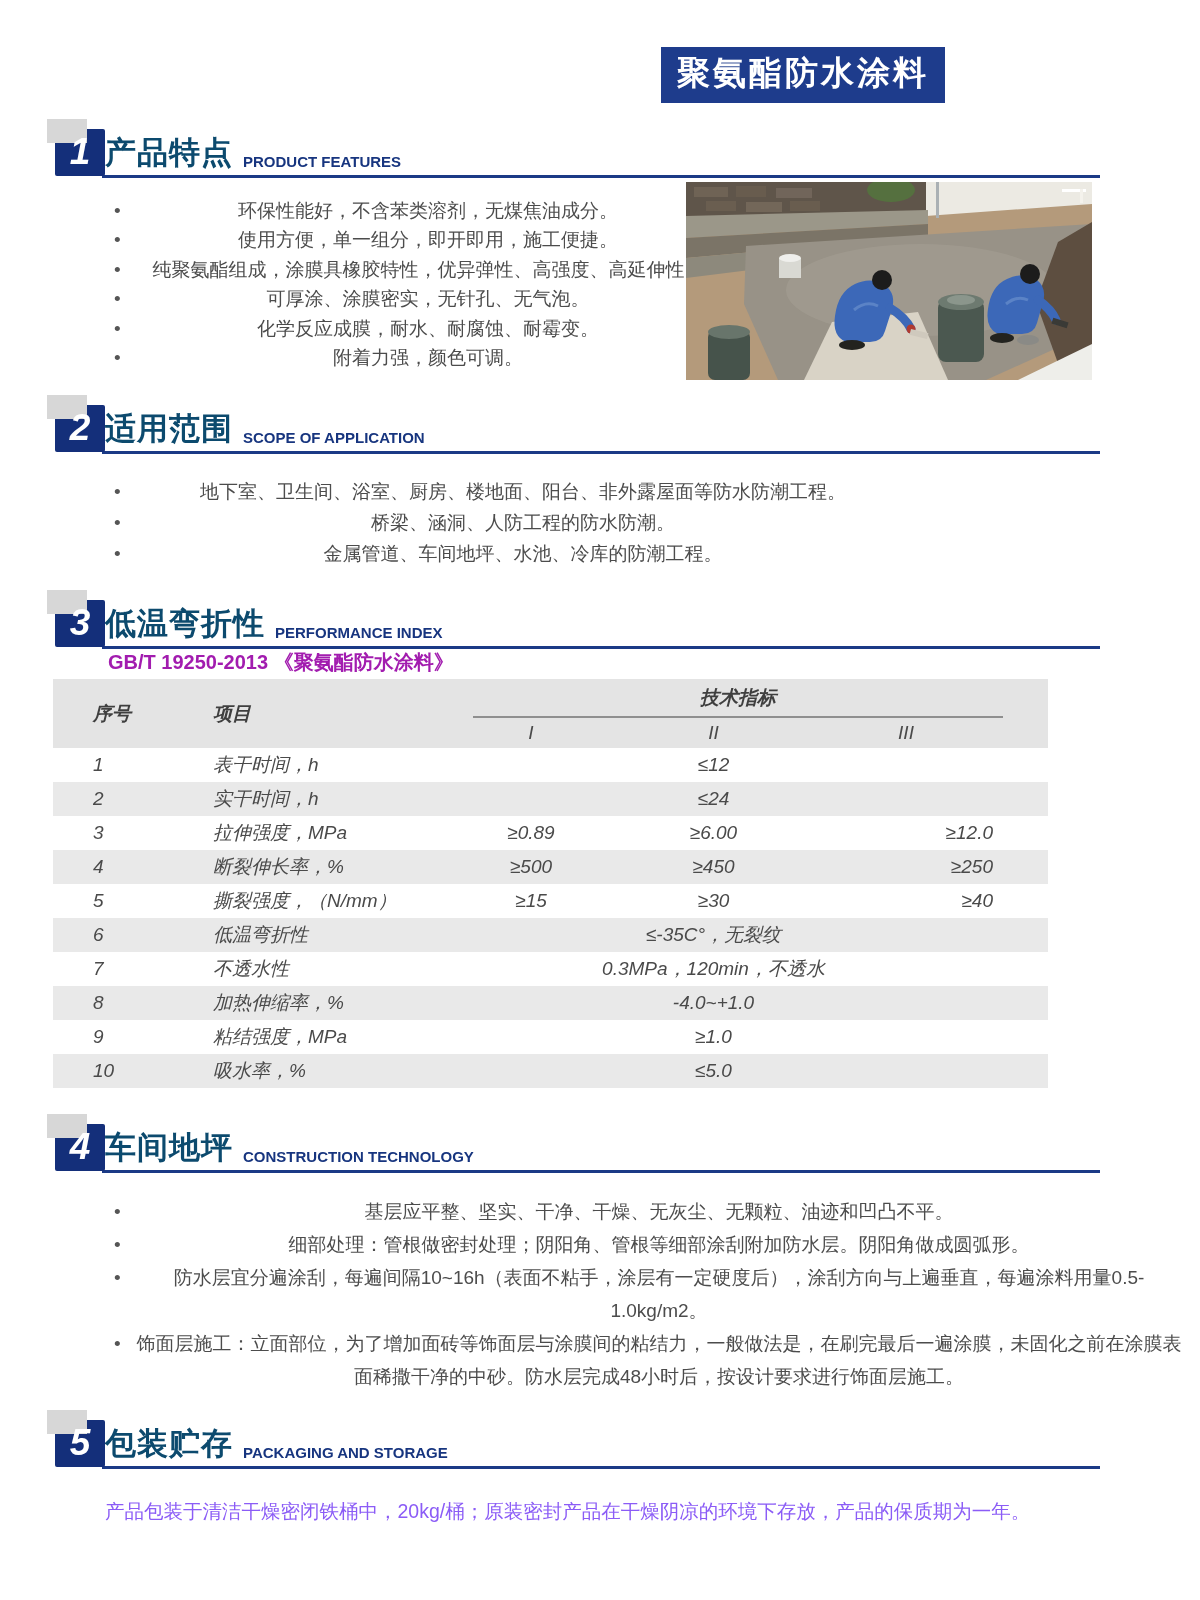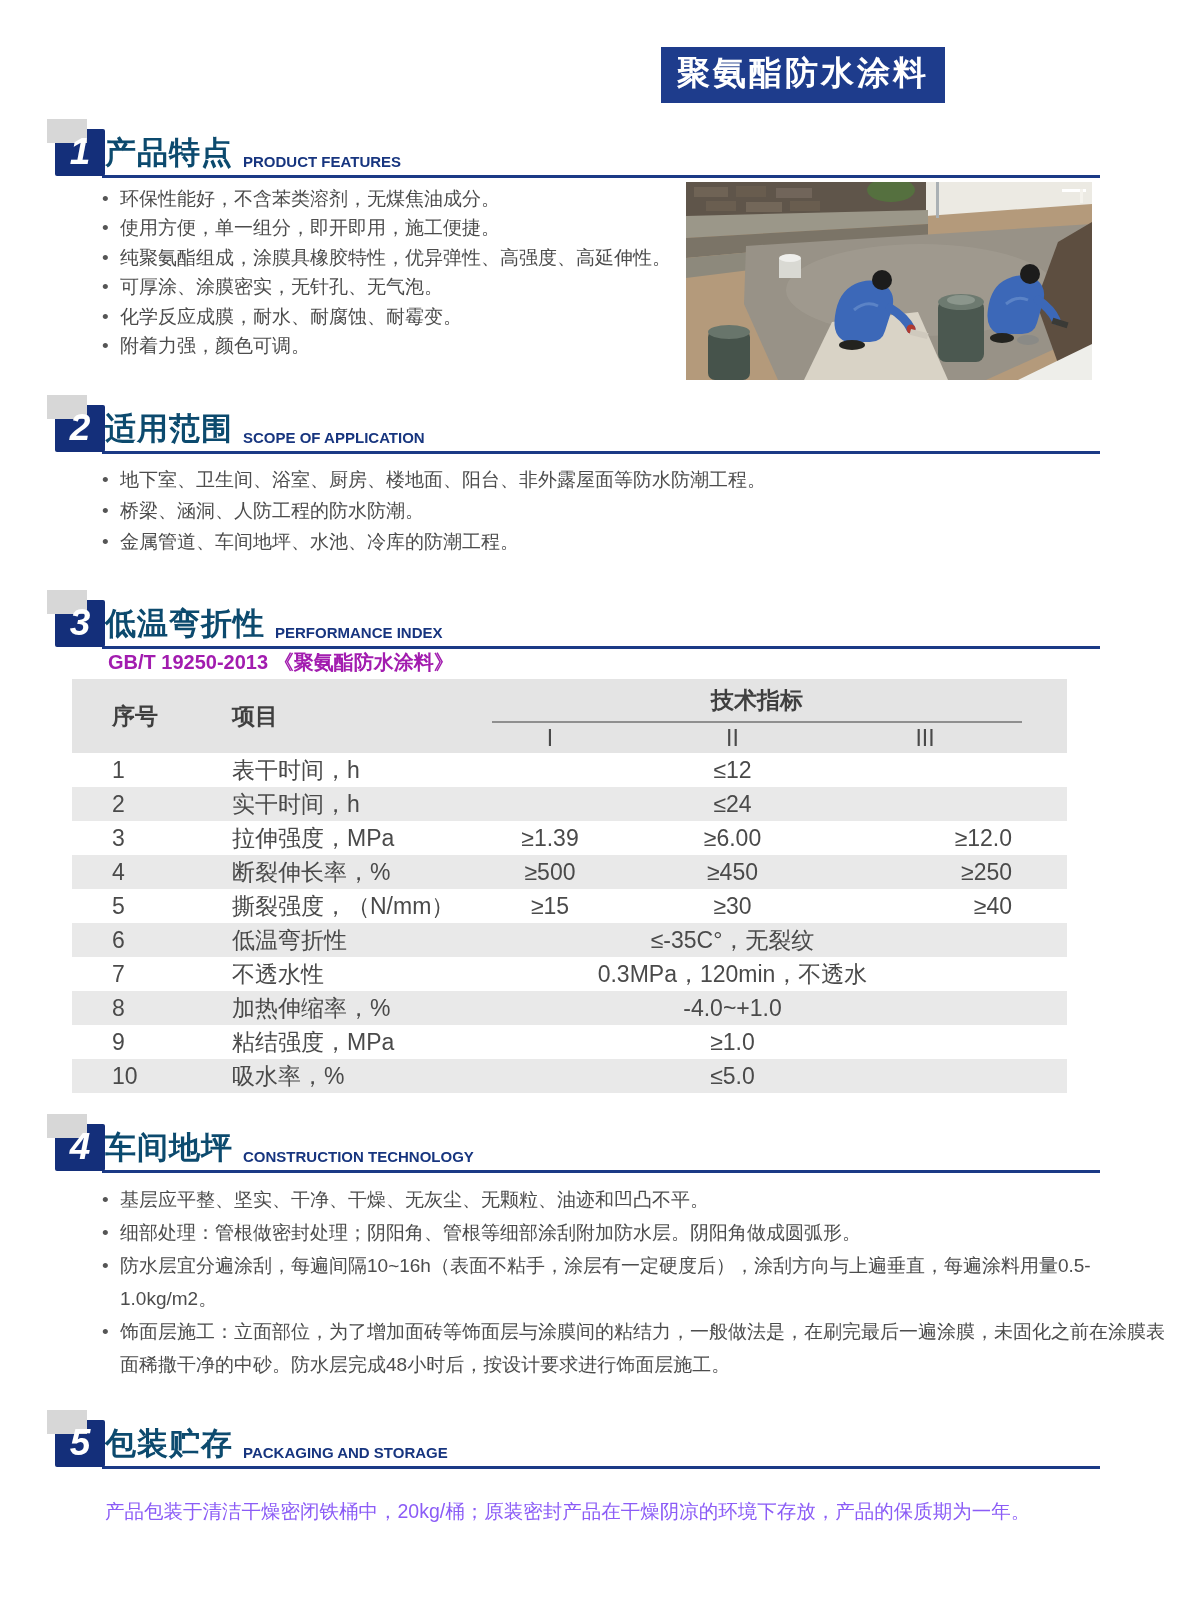--- a/index.html
+++ b/index.html
@@ -34,7 +34,7 @@
   .s1 { top:126px; } .s2 { top:402px; } .s3 { top:597px; } .s4 { top:1121px; } .s5 { top:1417px; }
 
   
-  ul.bullets { position:absolute; margin:0; padding:0; list-style:none; color:#4c4c4c; font-size:19px; }
+  ul.bullets { position:absolute; margin:12px; padding:0; list-style:none; color:#4c4c4c; font-size:19px;text-align:center; }
   ul.bullets li { position:relative; padding-left:18px; }
   ul.bullets li::before { content:"•"; position:absolute; left:0; top:0; color:#555; }
   .content-1 { left:102px; top:184px; width:610px; }

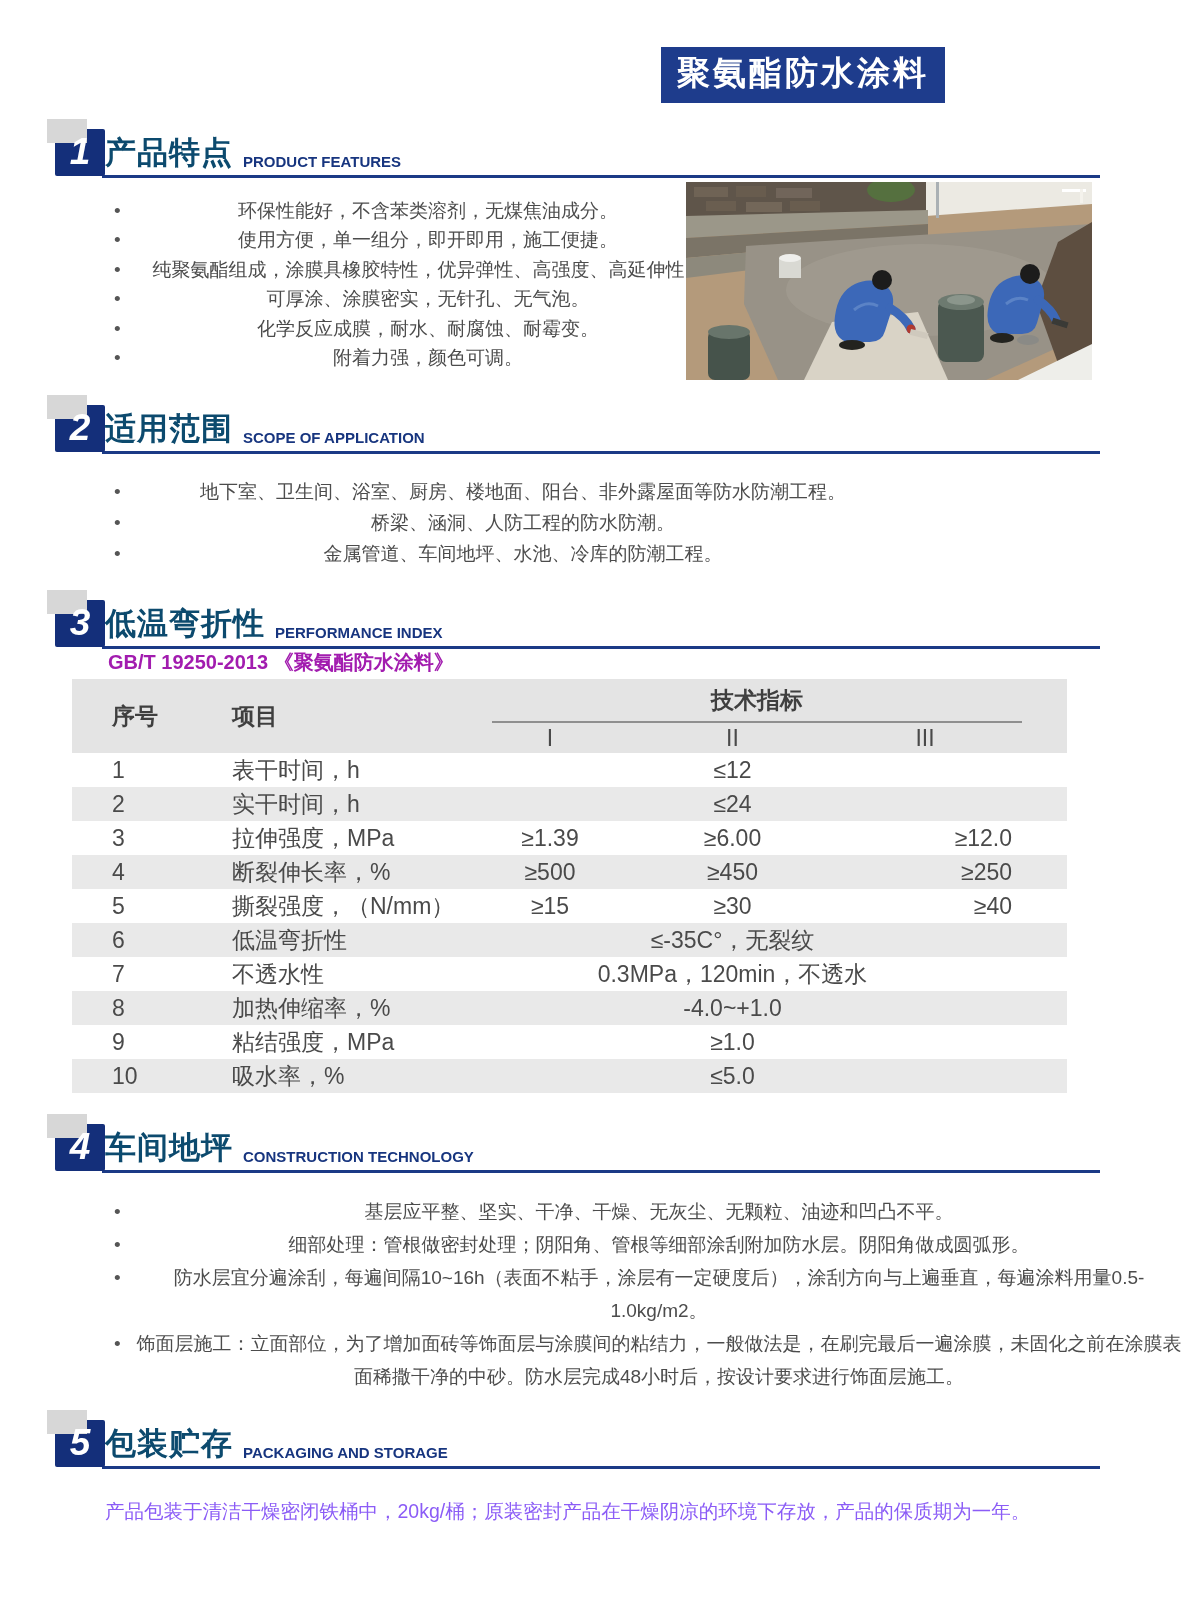--- a/index.html
+++ b/index.html
@@ -49,7 +49,7 @@
 
   
   .gbt { position:absolute; left:108px; top:649px; color:#a21caf; font-size:20px; font-weight:bold; }
-  table.ptable { position:absolute; left:72px; top:679px; width:995px; border-collapse:collapse; font-size:23px; color:#4a4a4a; table-layout:fixed; }
+  table.ptable { position:absolute; left:53px; top:679px; width:995px; border-collapse:collapse; font-size:19px; color:#4a4a4a; table-layout:fixed;font-style:italic; }
   table.ptable col.c-no   { width:130px; }
   table.ptable col.c-item { width:270px; }
   table.ptable col.c-v1   { width:180px; }

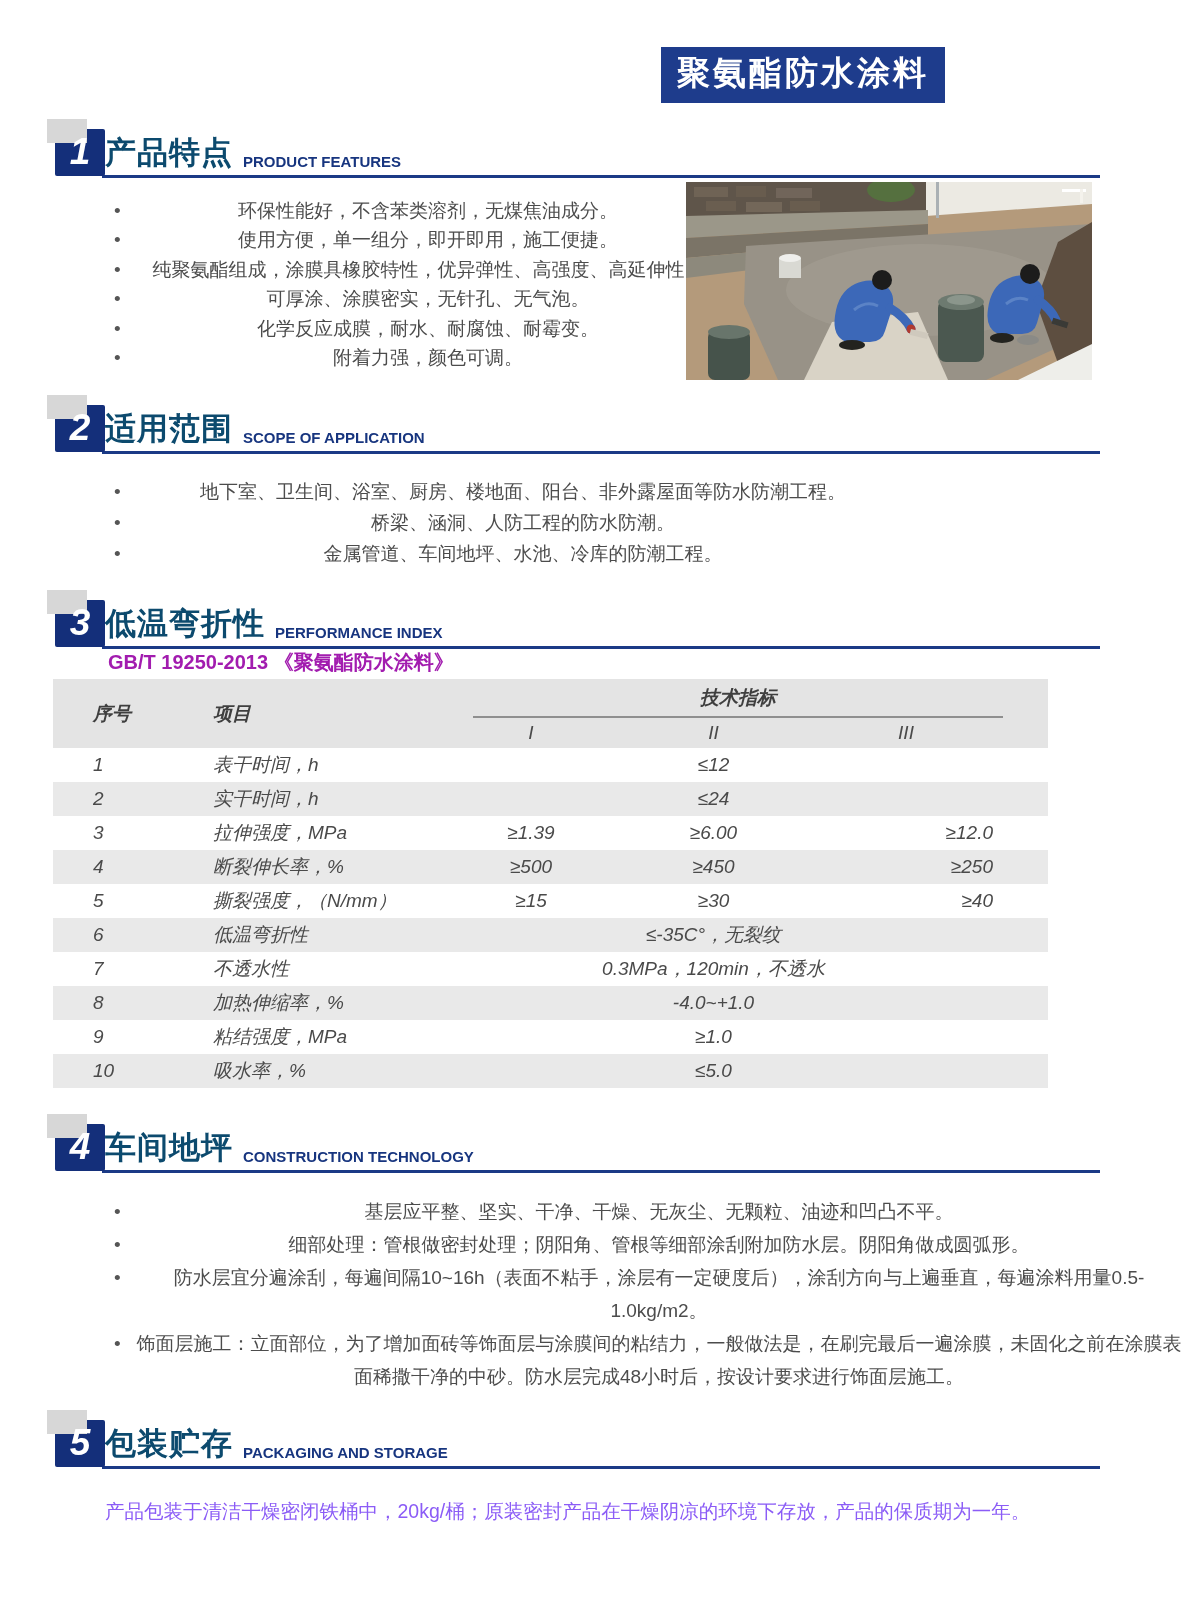--- a/index.html
+++ b/index.html
@@ -215,7 +215,7 @@
         <tr>
           <td class="td-no">3</td>
           <td class="td-item">拉伸强度，MPa</td>
-          <td class="val">≥1.39</td>
+          <td class="val">≥0.89</td>
           <td class="val">≥6.00</td>
           <td class="val3">≥12.0</td>
         </tr>

